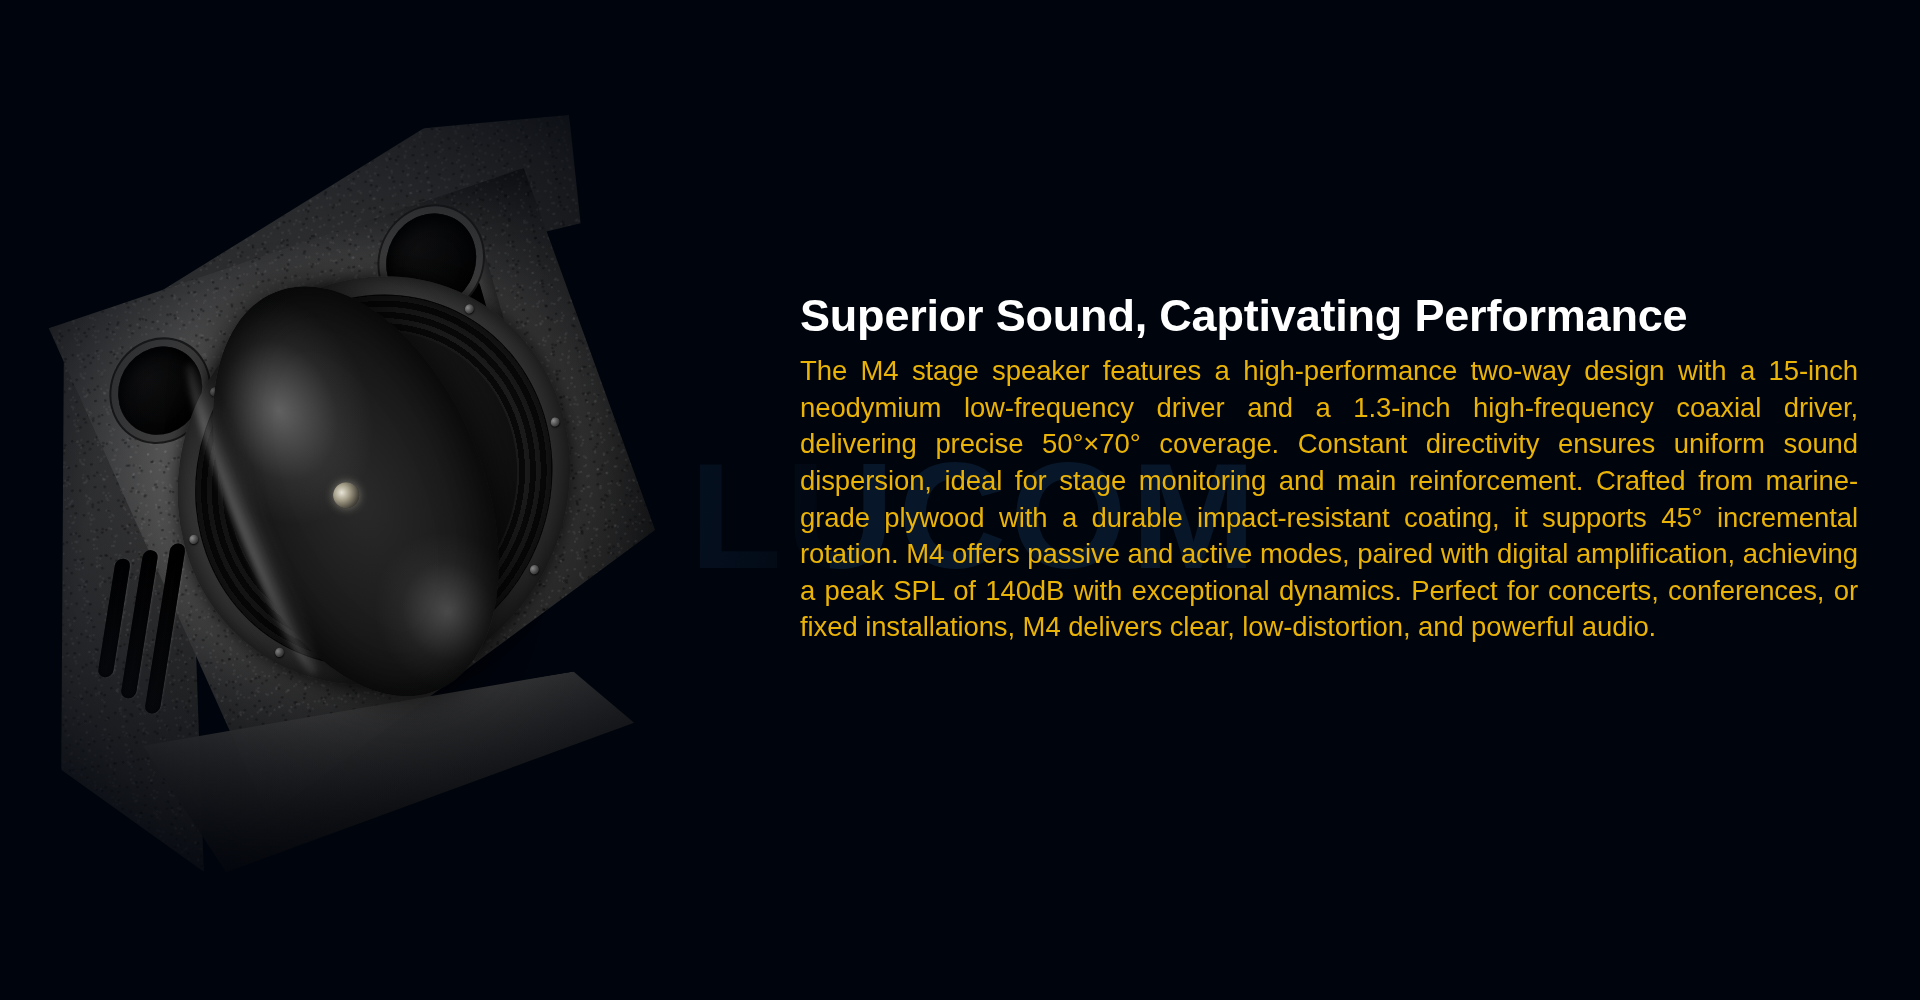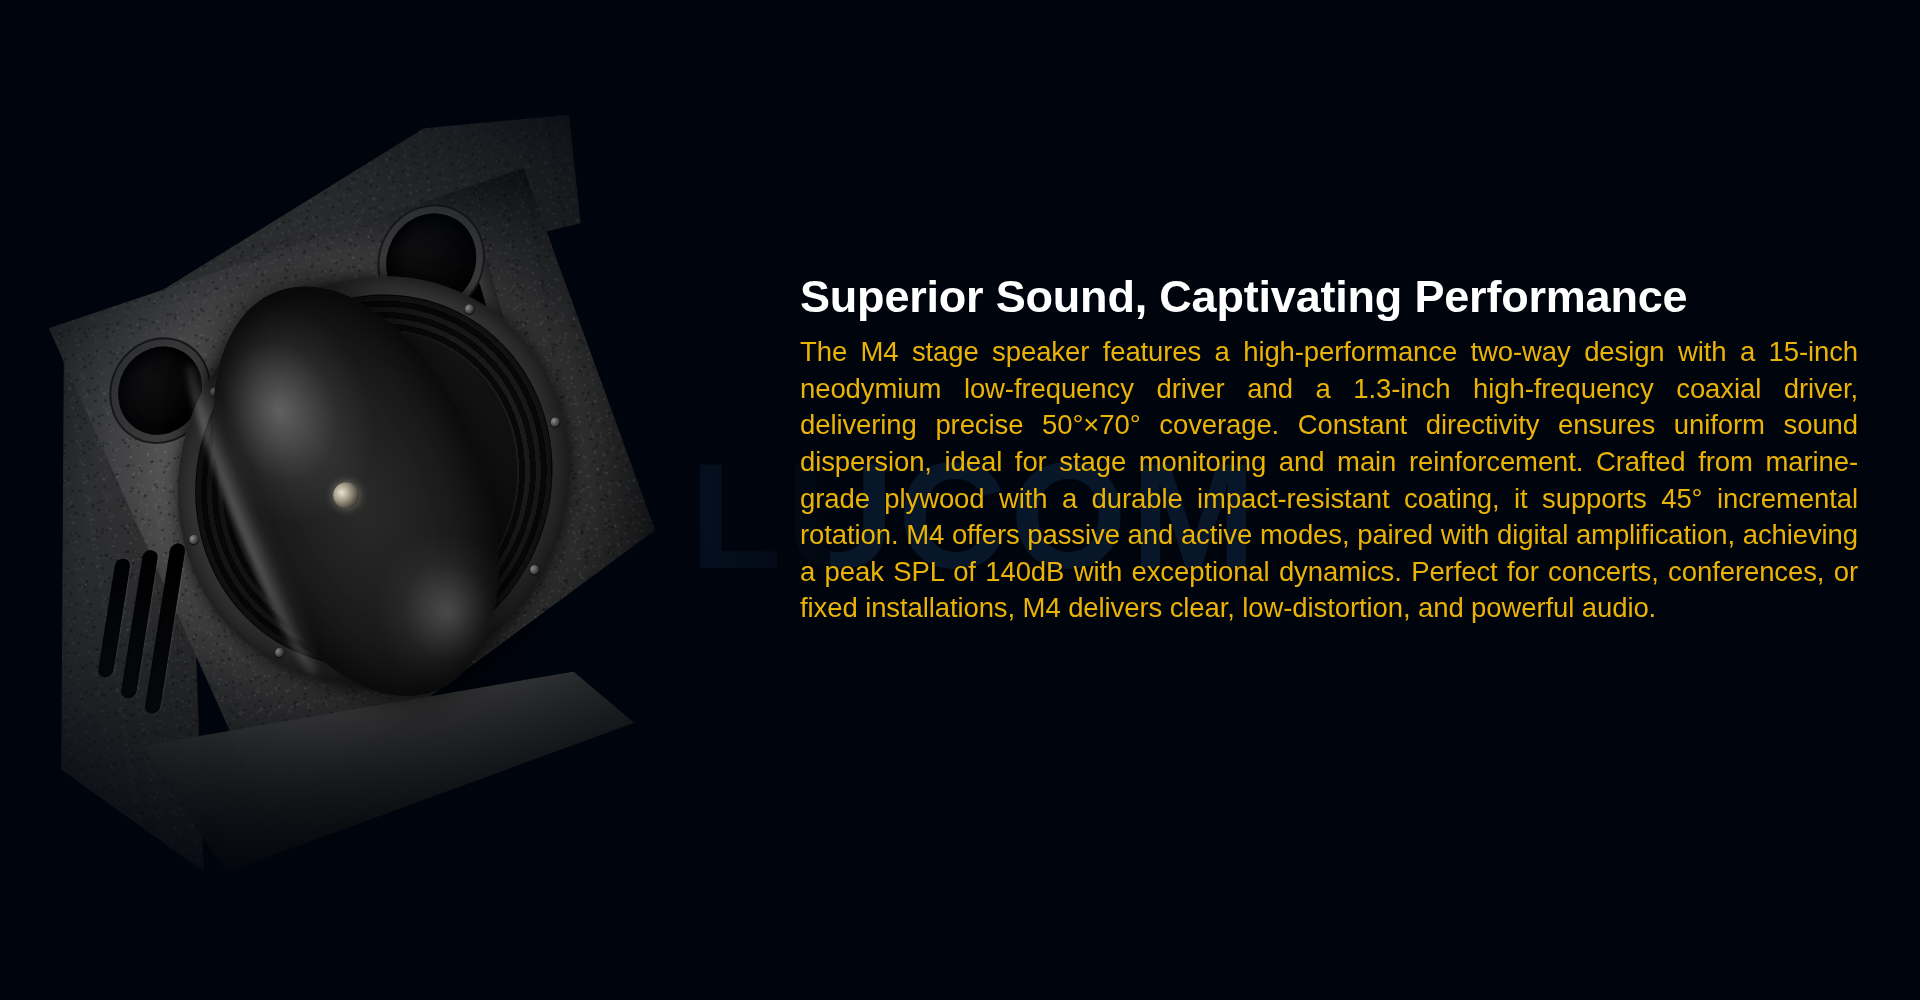--- a/index.html
+++ b/index.html
@@ -298,7 +298,7 @@
   
   .copy {
     position:absolute;
-    left:800px; top:273px;
+    left:800px; top:292px;
     width:1058px;
     z-index:3;
   }

